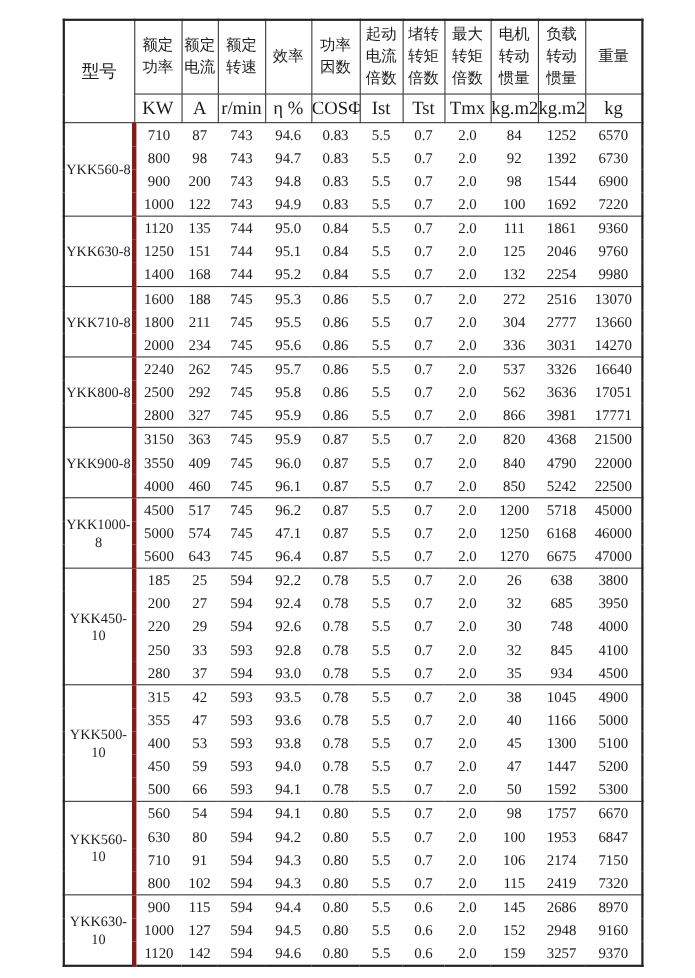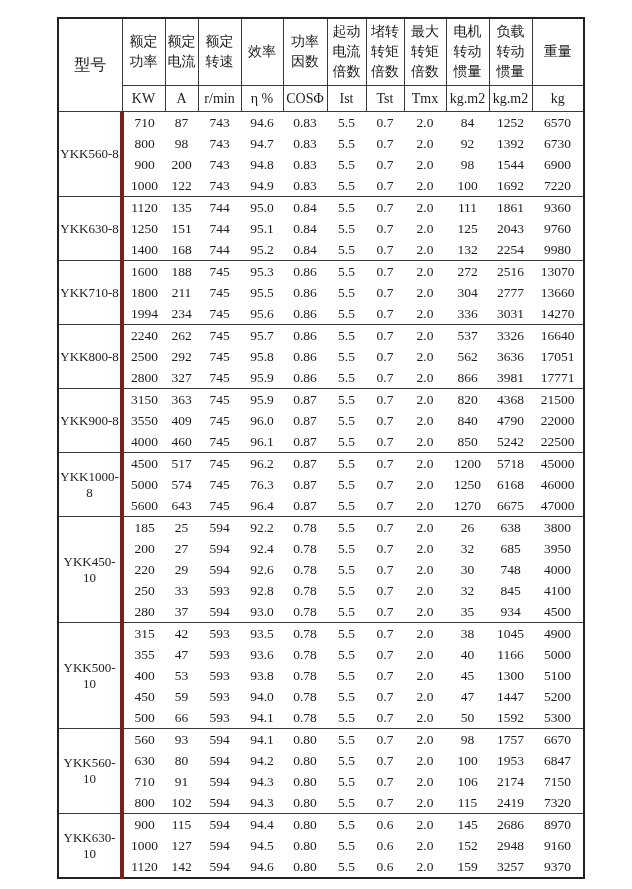--- a/index.html
+++ b/index.html
@@ -42,7 +42,7 @@
   }
   th.hdr-unit {
     height: 25px;
-    font-size: 14px;
+    font-size: 17px;
     white-space: pre-line;
   }
   tbody {

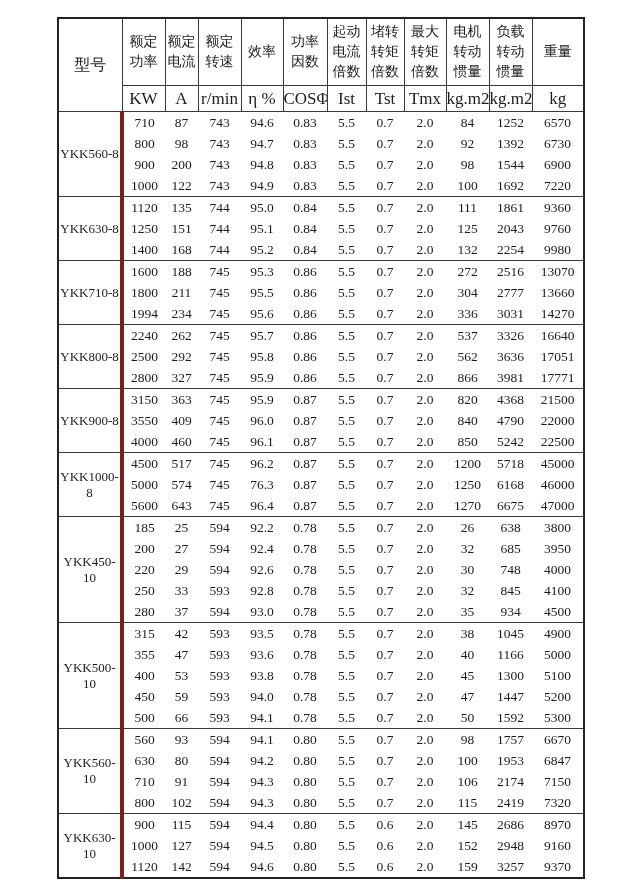--- a/index.html
+++ b/index.html
@@ -198,7 +198,7 @@
         <td class="val">0.7</td>
         <td class="val">2.0</td>
         <td class="val">125</td>
-        <td class="val">2043</td>
+        <td class="val">2046</td>
         <td class="val">9760</td>
       </tr>
       <tr>

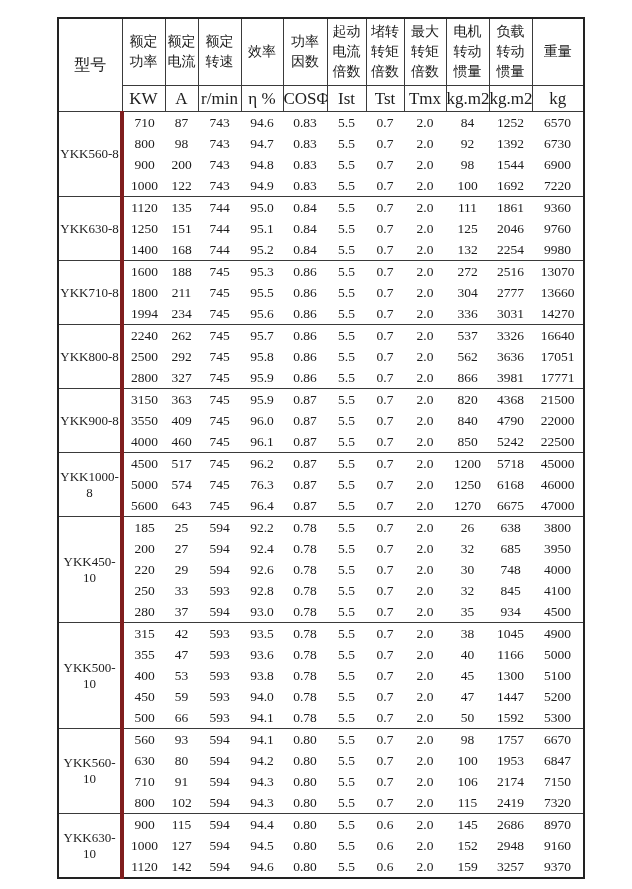--- a/index.html
+++ b/index.html
@@ -244,7 +244,7 @@
         <td class="val">13660</td>
       </tr>
       <tr>
-        <td class="val">1994</td>
+        <td class="val">2000</td>
         <td class="val">234</td>
         <td class="val">745</td>
         <td class="val">95.6</td>

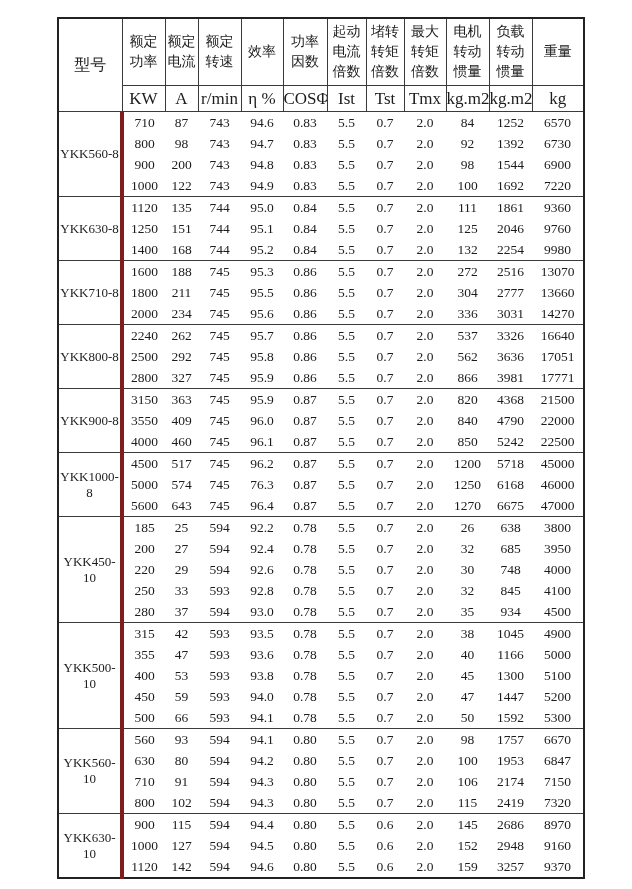--- a/index.html
+++ b/index.html
@@ -360,7 +360,7 @@
         <td class="val">5000</td>
         <td class="val">574</td>
         <td class="val">745</td>
-        <td class="val">76.3</td>
+        <td class="val">47.1</td>
         <td class="val">0.87</td>
         <td class="val">5.5</td>
         <td class="val">0.7</td>

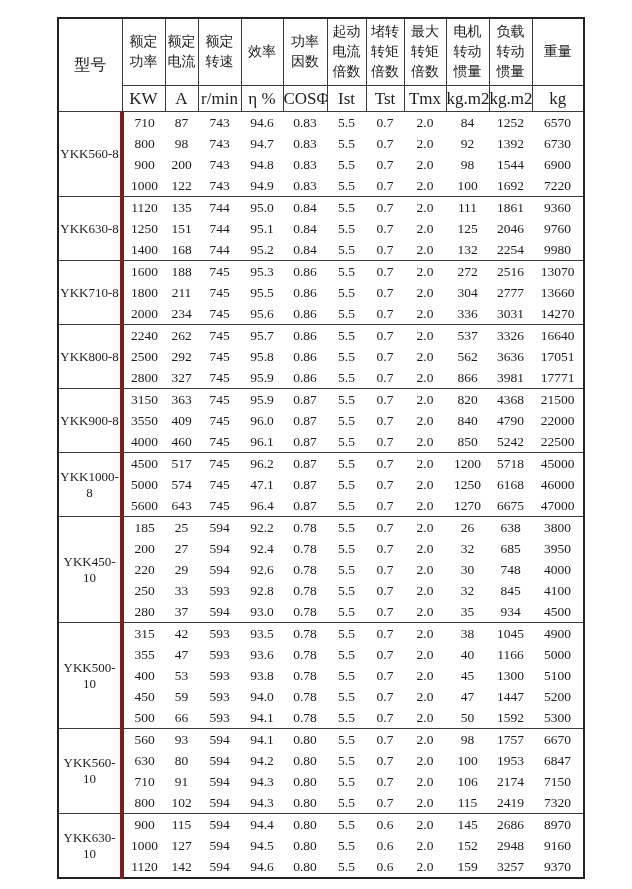--- a/index.html
+++ b/index.html
@@ -523,7 +523,7 @@
       <tr>
         <td class="model" rowspan="4">YKK560-10</td>
         <td class="val">560</td>
-        <td class="val">93</td>
+        <td class="val">54</td>
         <td class="val">594</td>
         <td class="val">94.1</td>
         <td class="val">0.80</td>

